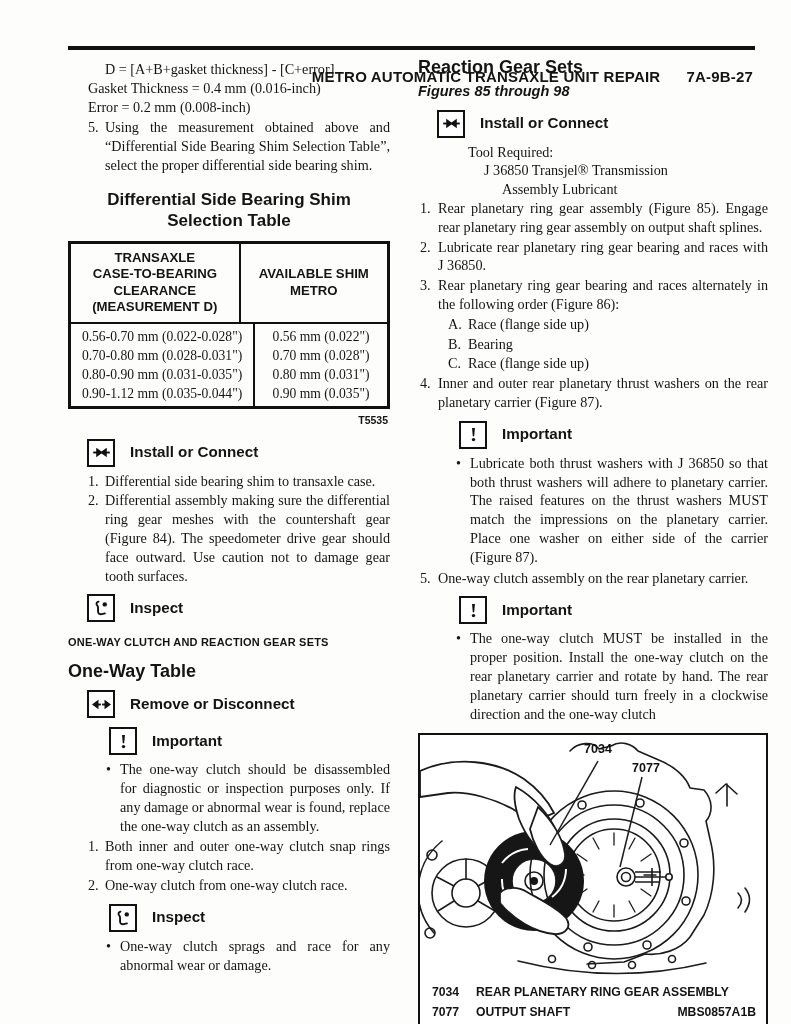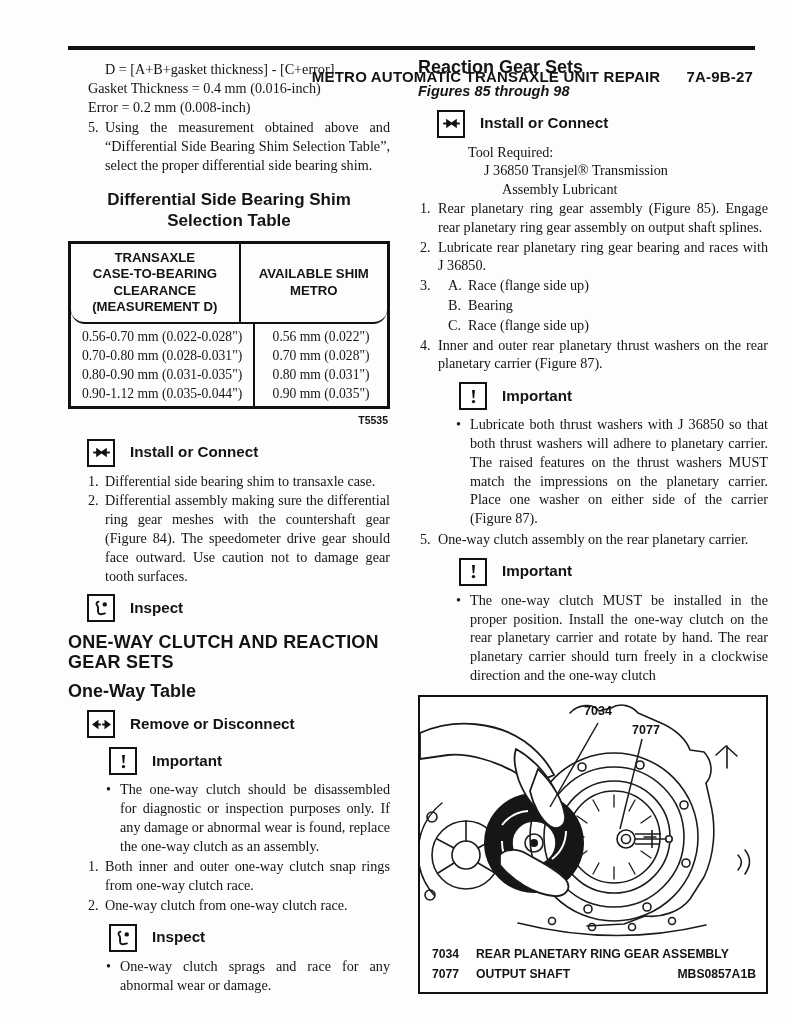--- a/index.html
+++ b/index.html
@@ -46,7 +46,7 @@
   .shim-table{border:3px solid #111;margin-top:2px;}
   .shim-head{display:flex;border-bottom:2.6px solid #111;
              font-family:"Liberation Sans",sans-serif;font-weight:bold;font-size:13.2px;
-             line-height:16.5px;text-align:center;border-radius:14px;}
+             line-height:16.5px;text-align:center;}
   .shim-head .c1{width:58%;border-right:2.6px solid #111;padding:6px 2px;}
   .shim-head .c2{width:42%;padding:6px 14px;display:flex;flex-direction:column;justify-content:center;}
   .shim-body{display:flex;font-size:13.6px;line-height:19px;text-align:center;}

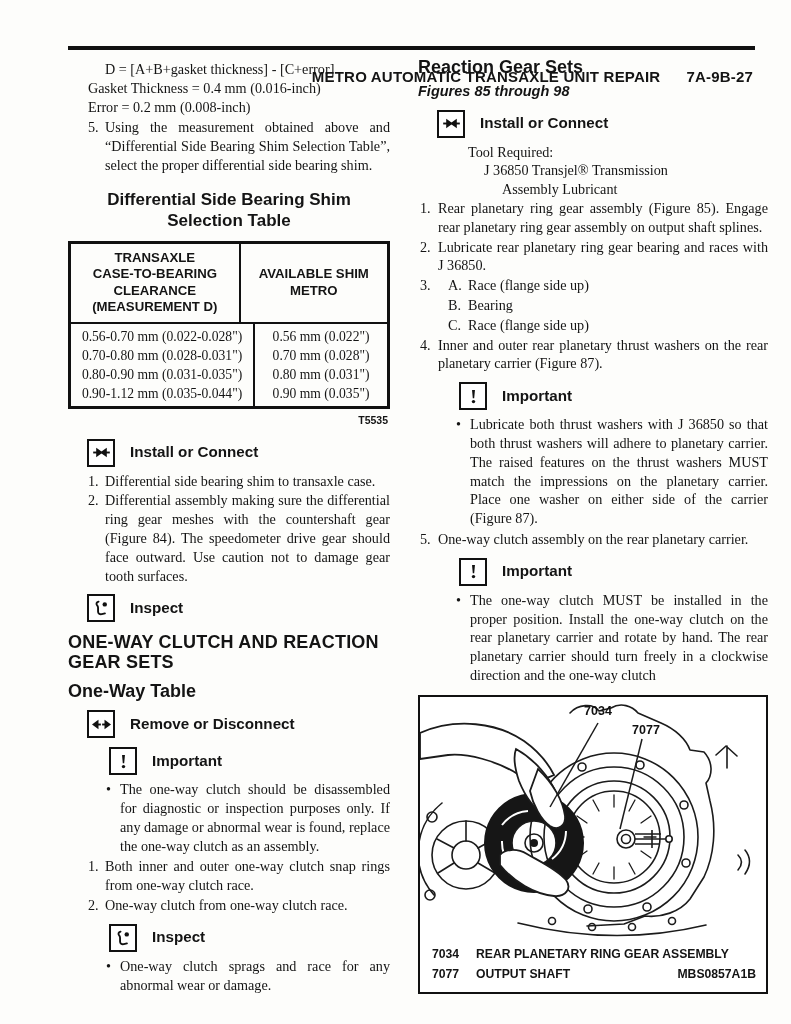--- a/index.html
+++ b/index.html
@@ -235,6 +235,7 @@
   </div>
   <div class="nitem">
     <span class="num">3.</span>
+    <span>Rear planetary ring gear bearing and races alternately in the following order (Figure 86):</span>
   </div>
   <div class="sub">
     <div class="nitem">

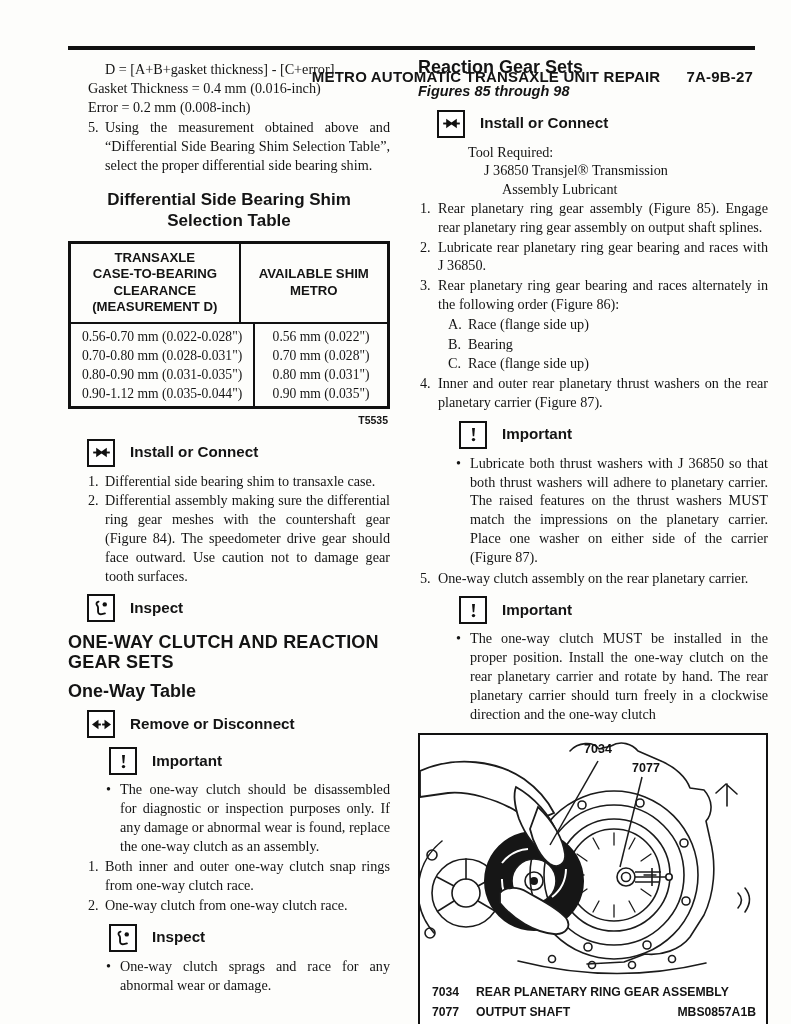--- a/index.html
+++ b/index.html
@@ -30,7 +30,7 @@
   
   .tbl-title{font-family:"Liberation Sans",sans-serif;font-weight:bold;font-size:17px;
              line-height:21px;text-align:center;margin:14px 0 10px 0;}
-  .h-big{font-family:"Liberation Sans",sans-serif;font-weight:bold;font-size:18px;
+  .h-big{font-family:"Liberation Sans",sans-serif;font-weight:bold;font-size:11px;
          line-height:20px;margin:10px 0 10px 0;letter-spacing:.2px;}
   .h-sub{font-family:"Liberation Sans",sans-serif;font-weight:bold;font-size:18px;margin:2px 0 8px 0;}
   .h-ital{font-family:"Liberation Sans",sans-serif;font-weight:bold;font-style:italic;

